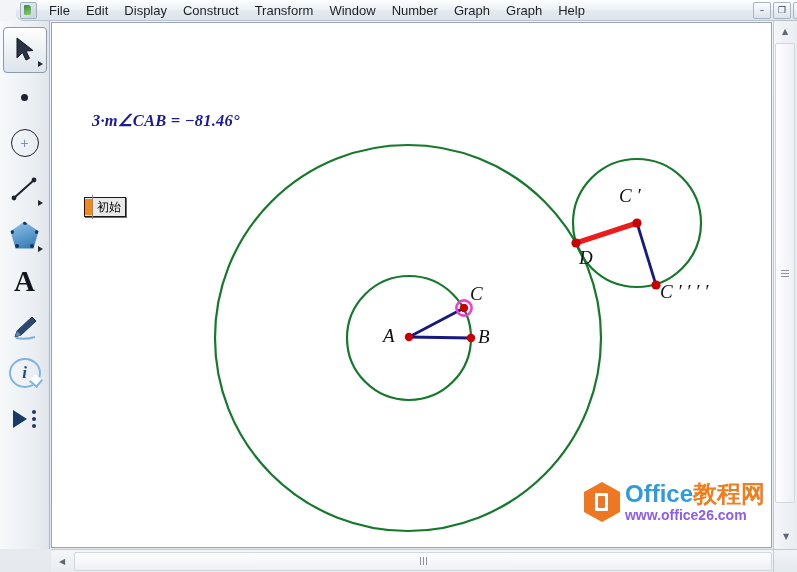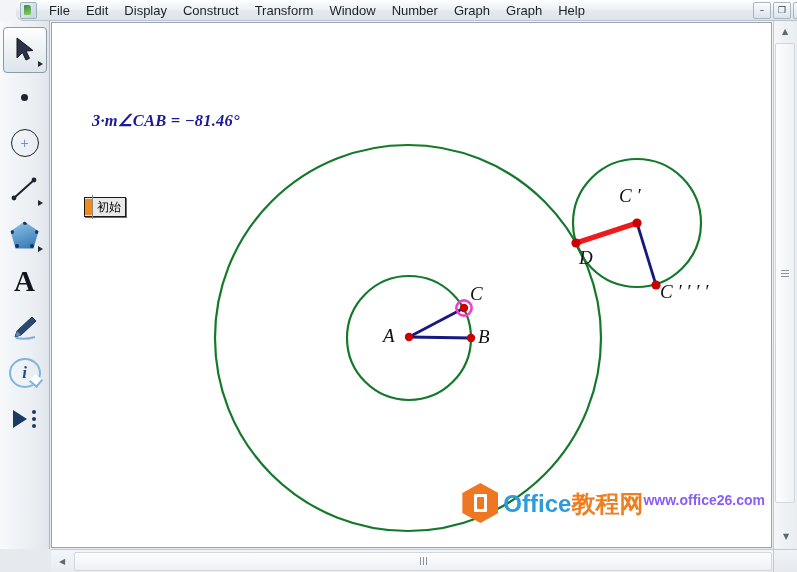--- a/index.html
+++ b/index.html
@@ -97,7 +97,7 @@
     position:relative;}
   #wmlogo em:after{content:"";position:absolute;left:3px;top:3px;width:7px;height:12px;
     background:#ef7722;border-radius:1px;}
-  #wmtext{display:flex;flex-direction:row;line-height:1;}
+  #wmtext{display:flex;flex-direction:column;line-height:1;}
   #wmtop{font-size:24px;font-weight:bold;line-height:25px;}
   #wmtop .b{color:#2e9bdc;}
   #wmtop .o{color:#f07d1e;}

